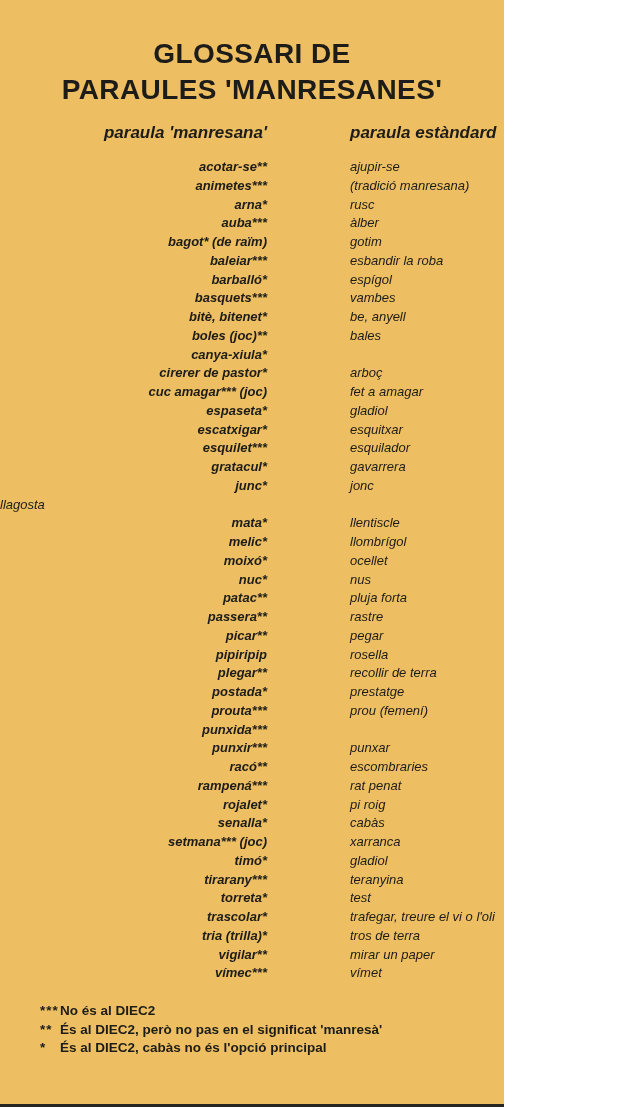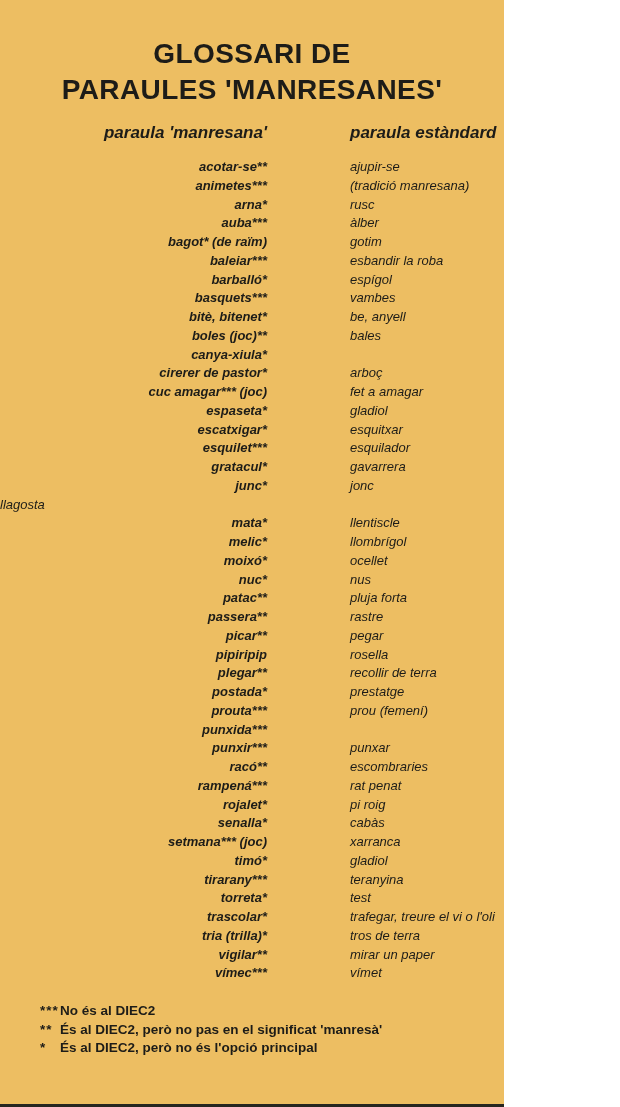--- a/index.html
+++ b/index.html
@@ -317,7 +317,7 @@
 
       <div class="footnote">
         <span class="fn-marker">*</span>
-        <span class="fn-text">És al DIEC2, però no és l'opció principal</span>
+        <span class="fn-text">És al DIEC2, cabàs no és l'opció principal</span>
       </div>
     </div>
 

